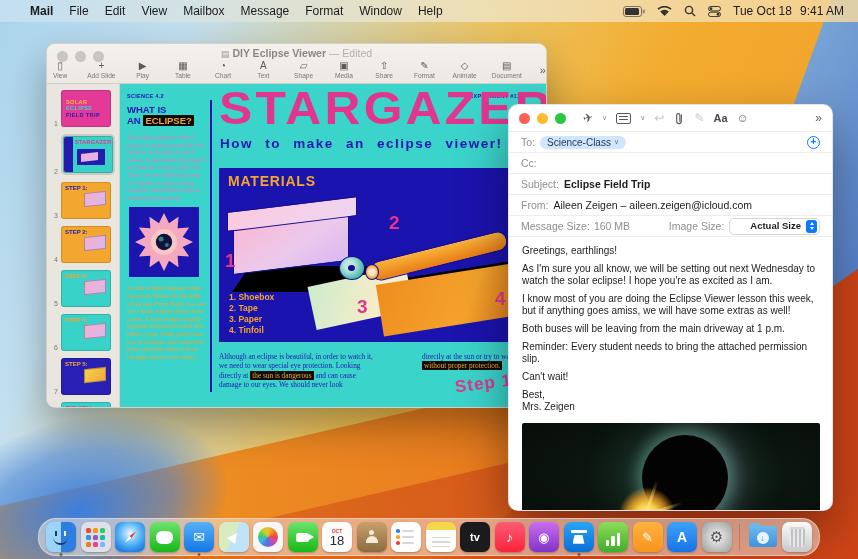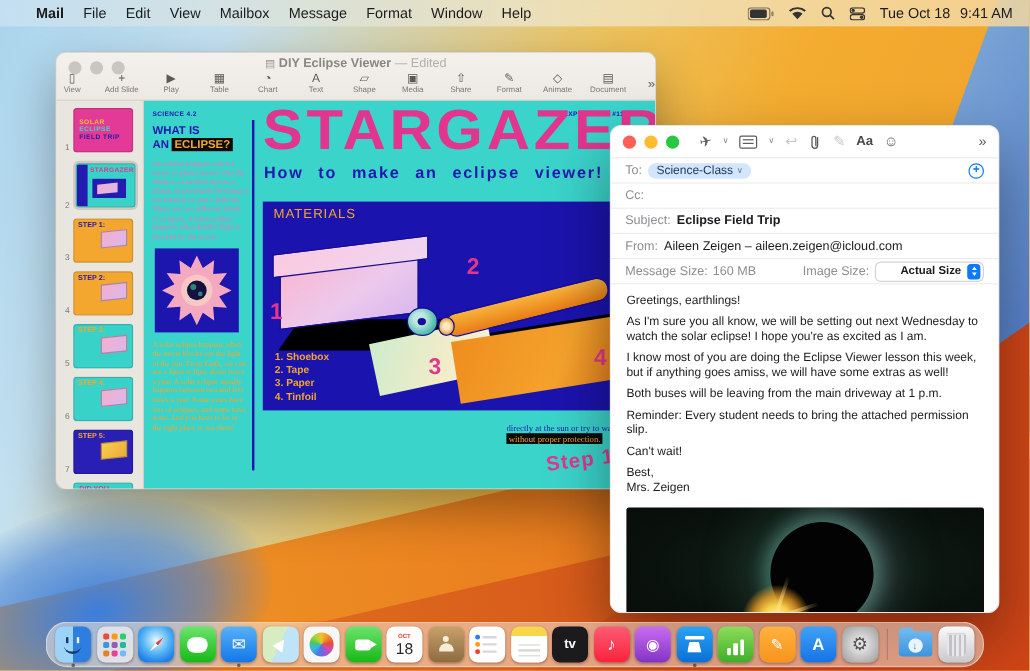--- a/index.html
+++ b/index.html
@@ -93,7 +93,7 @@
   .sl-subtitle { position:absolute; left:100px; top:52px; font-size:13.5px; font-weight:bold; color:#2217b0;
     letter-spacing:1.5px; word-spacing:7px; white-space:nowrap; }
   .sl-panel { position:absolute; left:99px; top:84px; width:330px; height:174px; background:#1b13ad; }
-  .sl-materials-label { padding:5px 0 0 9px; font-size:11px; font-weight:normal; color:#f4a62c; letter-spacing:.8px; }
+  .sl-materials-label { padding:5px 0 0 9px; font-size:14px; font-weight:bold; color:#f4a62c; letter-spacing:.8px; }
   .sl-materials { position:absolute; left:10px; bottom:6px; font-size:8.5px; font-weight:bold; color:#f4a62c; line-height:11px; }
   .il { position:absolute; }
   .il-shadow { left:22px; top:98px; width:135px; height:26px; background:#000; transform:skewX(-35deg); }

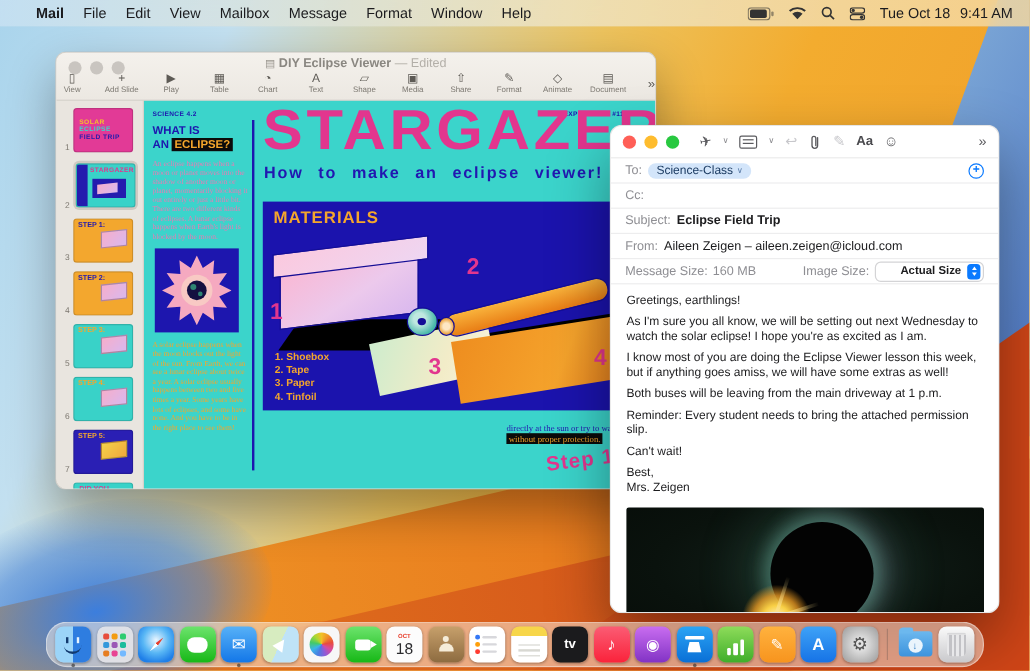--- a/index.html
+++ b/index.html
@@ -483,6 +483,9 @@
             </div>
         </div>
 
+        <div class="sl-warn sl-warn-l">
+          <span>Although an eclipse is beautiful, in order to watch it, we need to wear special eye protection. Looking directly at </span><span class="sl-hl">the sun is dangerous</span><span> and can cause damage to our eyes. We should never look</span>
+        </div>
         <div class="sl-warn sl-warn-r">
           <span>directly at the sun or try to watch a solar eclipse </span><span class="sl-hl">without proper protection.</span>
         </div>

